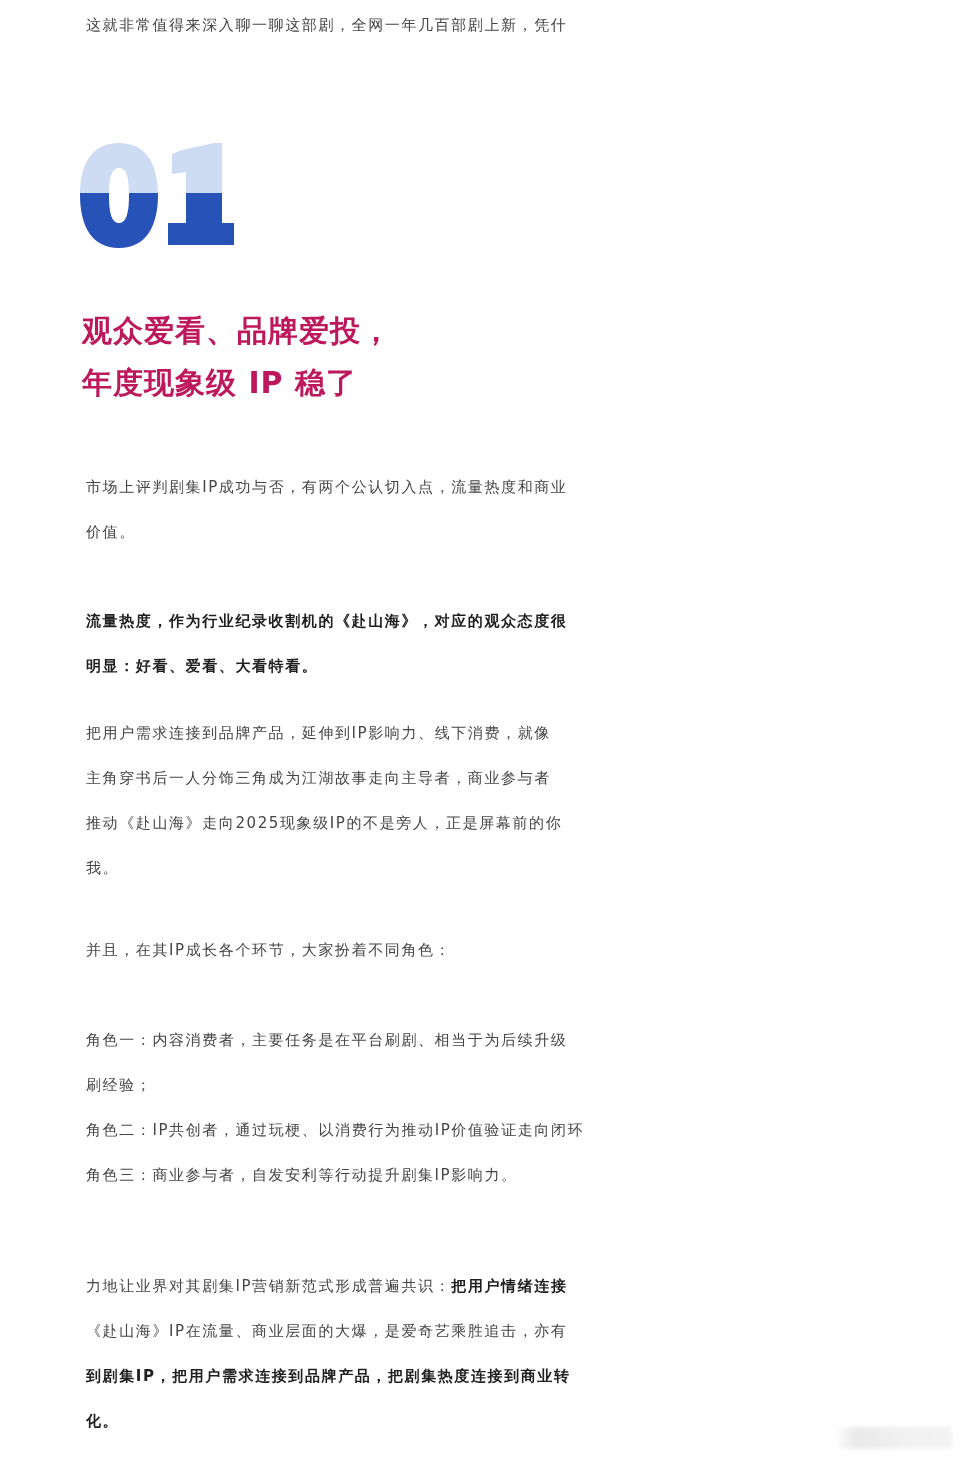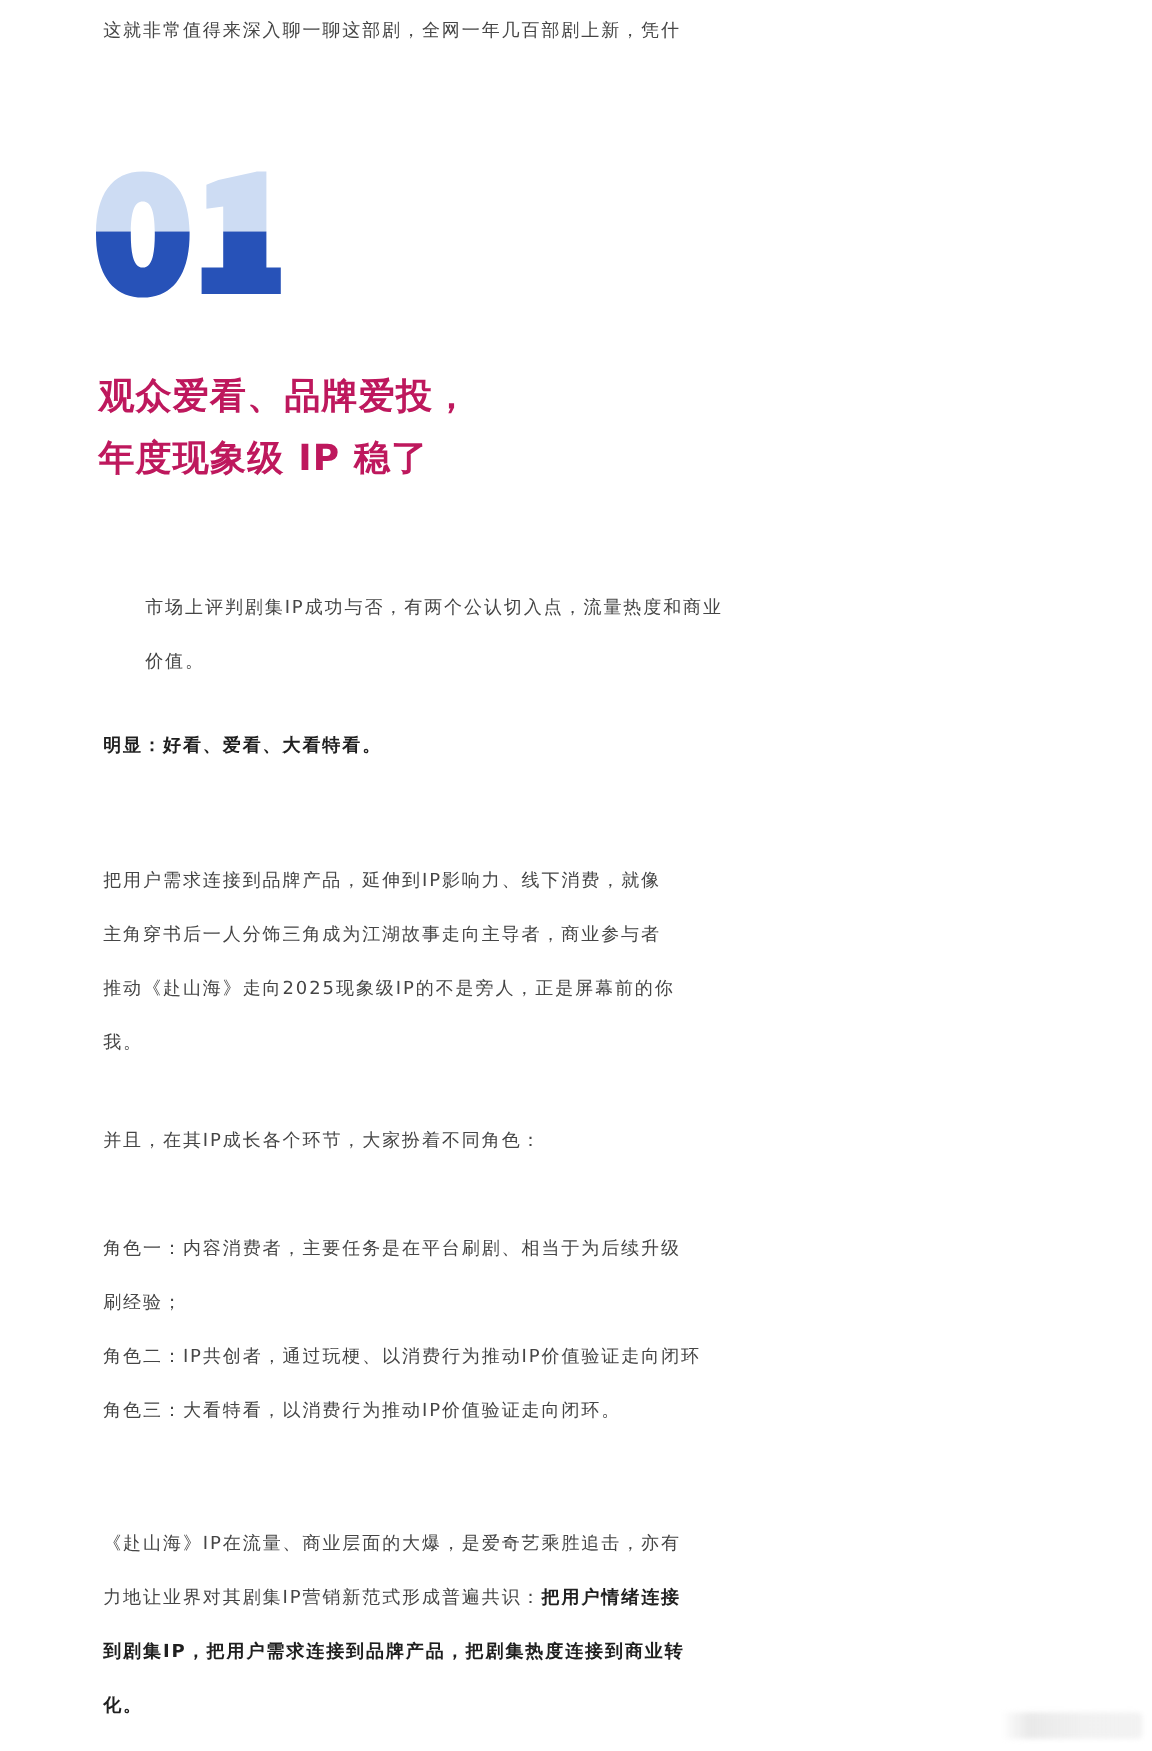--- a/index.html
+++ b/index.html
@@ -99,7 +99,7 @@
   <span class="line">年度现象级 IP 稳了</span>
 </h2>
 
-<div class="para" style="top: 484px; margin-left: 35px;">
+<div class="para" style="top: 465px;">
   <span class="line">市场上评判剧集IP成功与否，有两个公认切入点，流量热度和商业</span>
   <span class="line">价值。</span>
 </div>

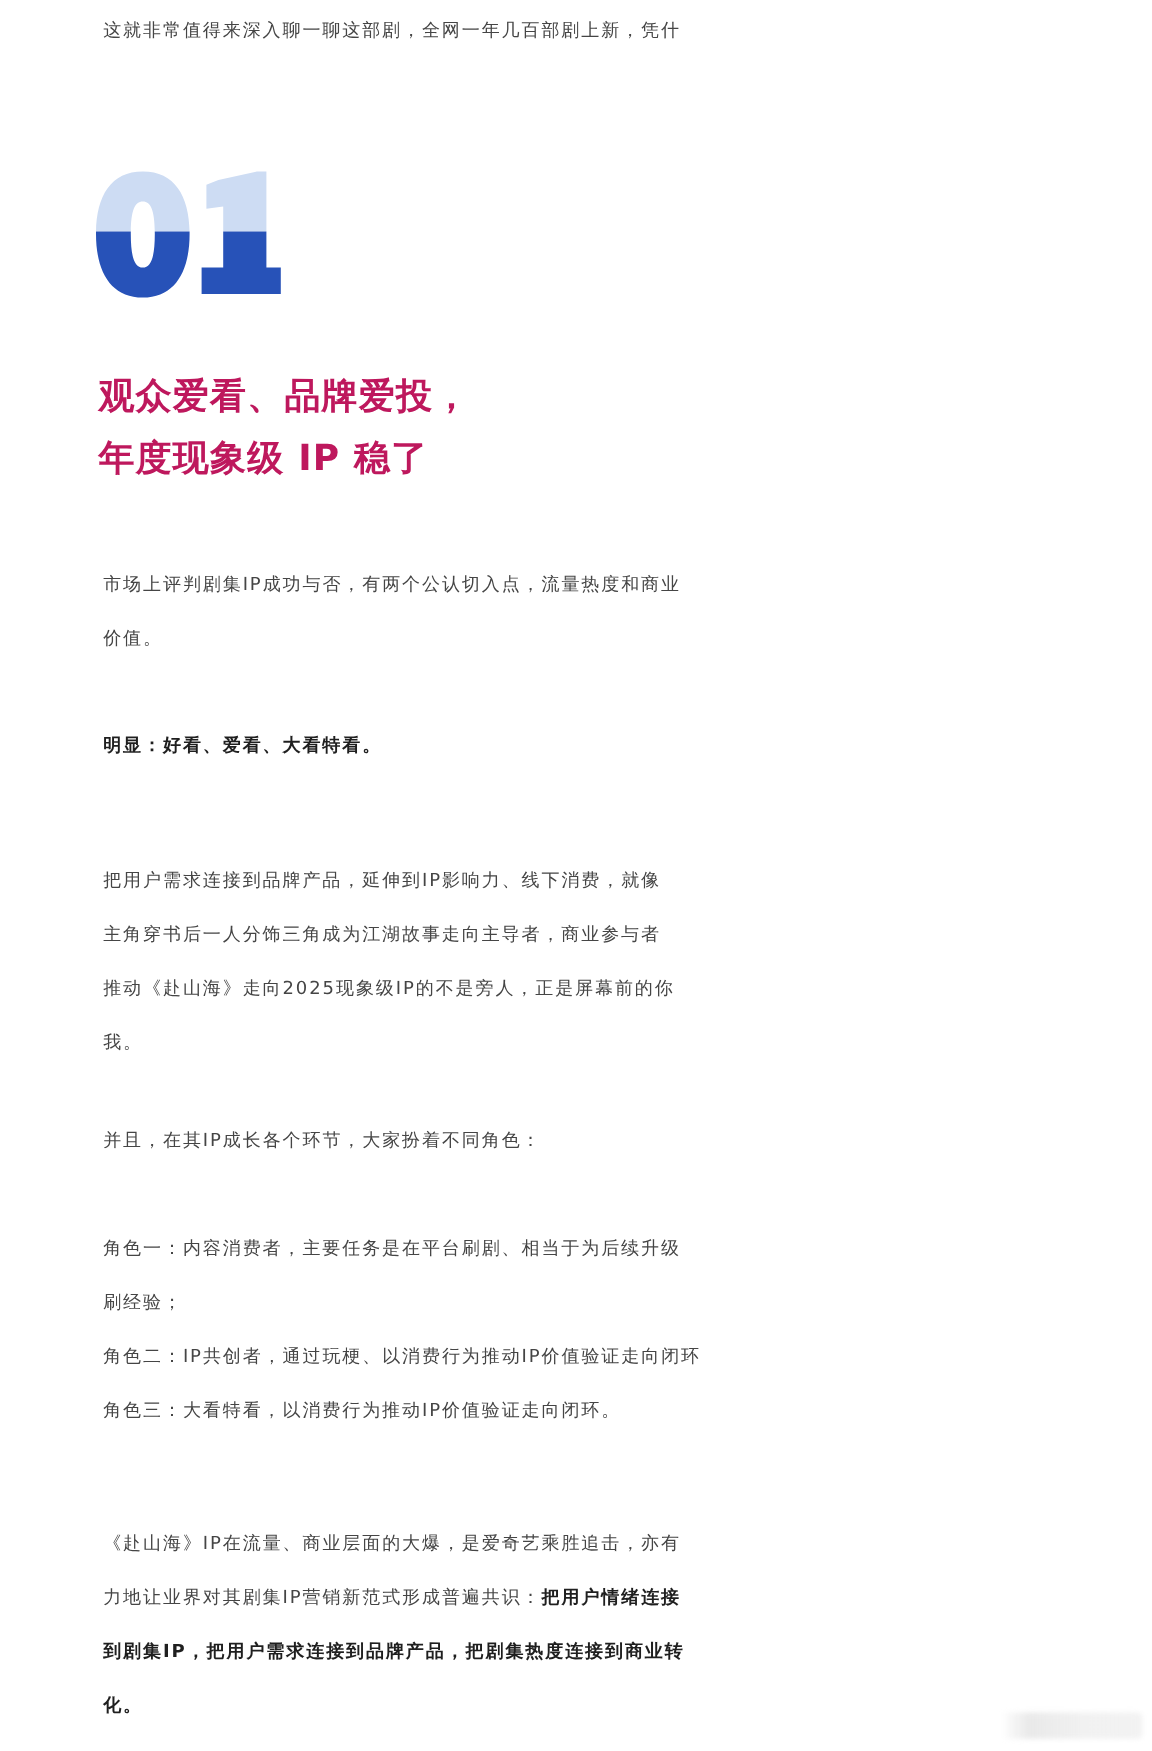--- a/index.html
+++ b/index.html
@@ -105,6 +105,7 @@
 </div>
 
 <div class="para bold" style="top: 599px;">
+  <span class="line">流量热度，作为行业纪录收割机的《赴山海》，对应的观众态度很</span>
   <span class="line">明显：好看、爱看、大看特看。</span>
 </div>
 

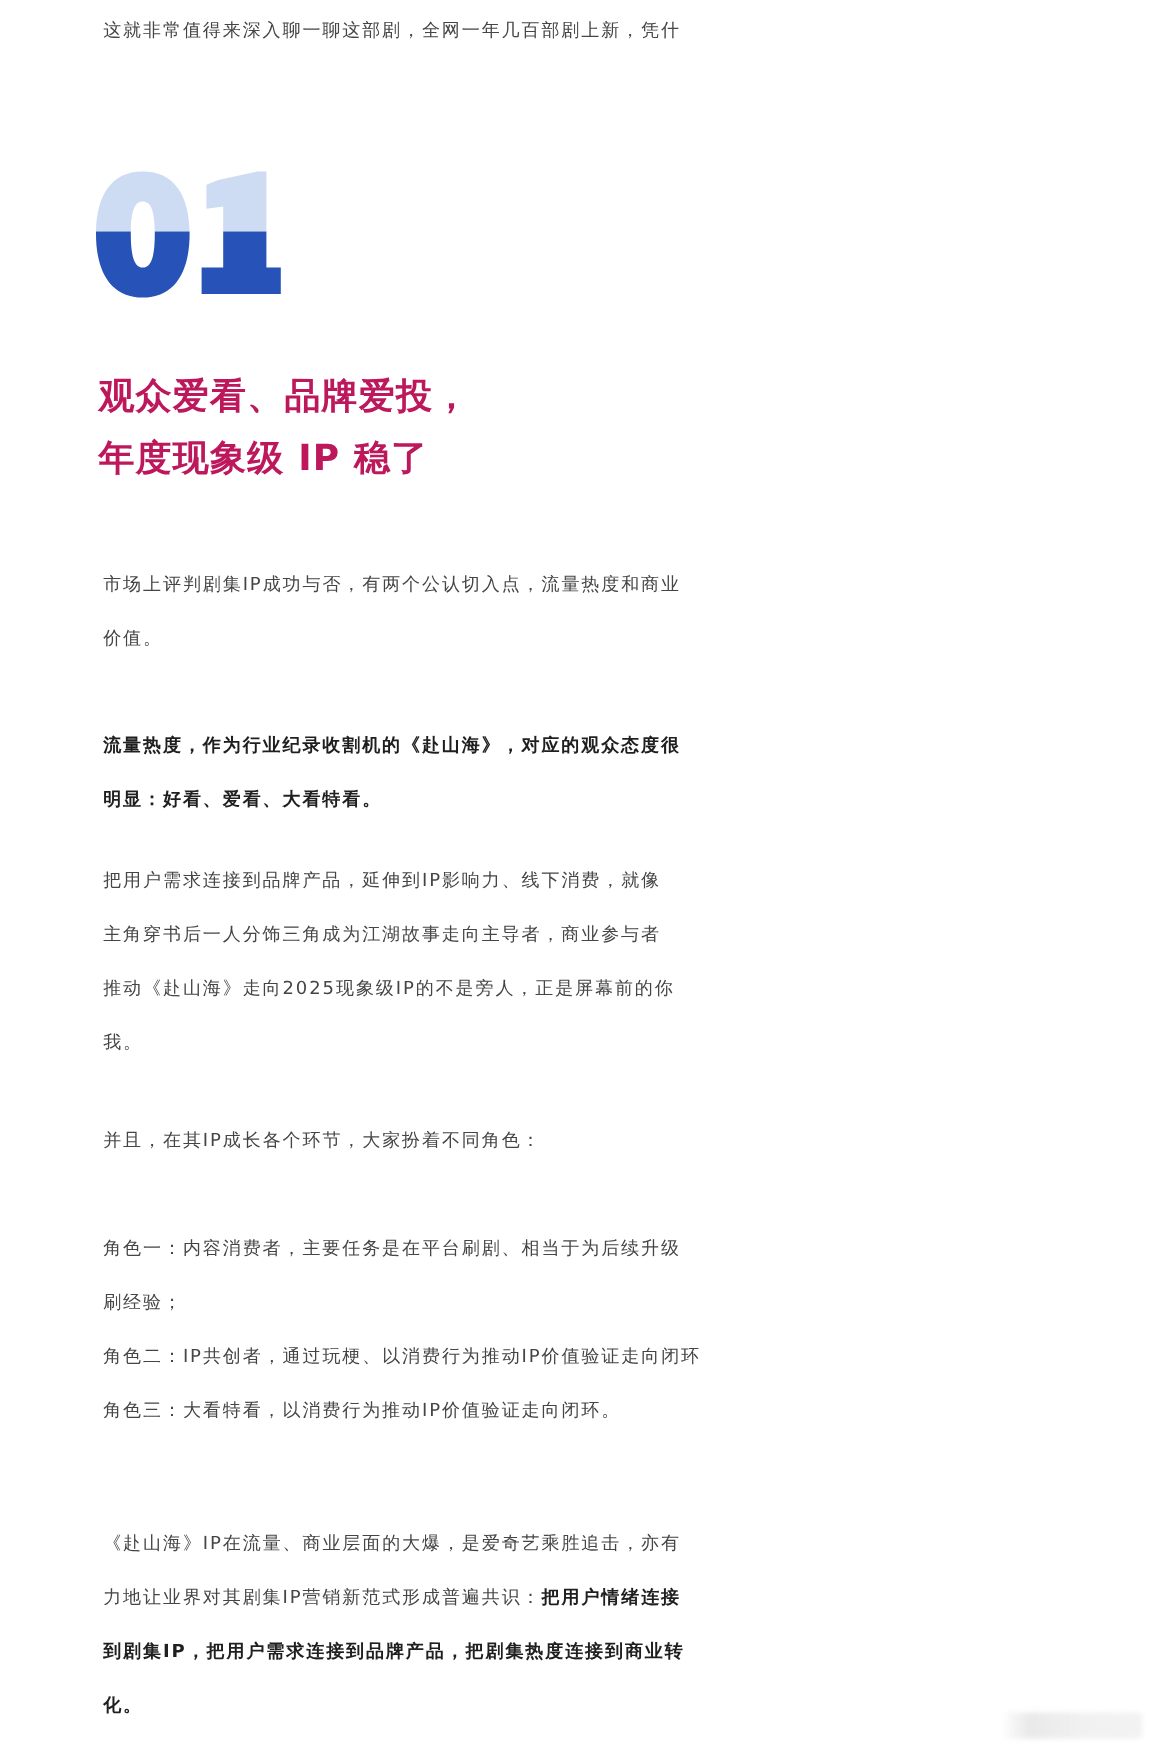--- a/index.html
+++ b/index.html
@@ -124,7 +124,7 @@
   <span class="line">角色一：内容消费者，主要任务是在平台刷剧、相当于为后续升级</span>
   <span class="line">刷经验；</span>
   <span class="line">角色二：IP共创者，通过玩梗、以消费行为推动IP价值验证走向闭环</span>
-  <span class="line">角色三：大看特看，以消费行为推动IP价值验证走向闭环。</span>
+  <span class="line">角色三：商业参与者，自发安利等行动提升剧集IP影响力。</span>
 </div>
 
 <div class="para" style="top: 1264px;">

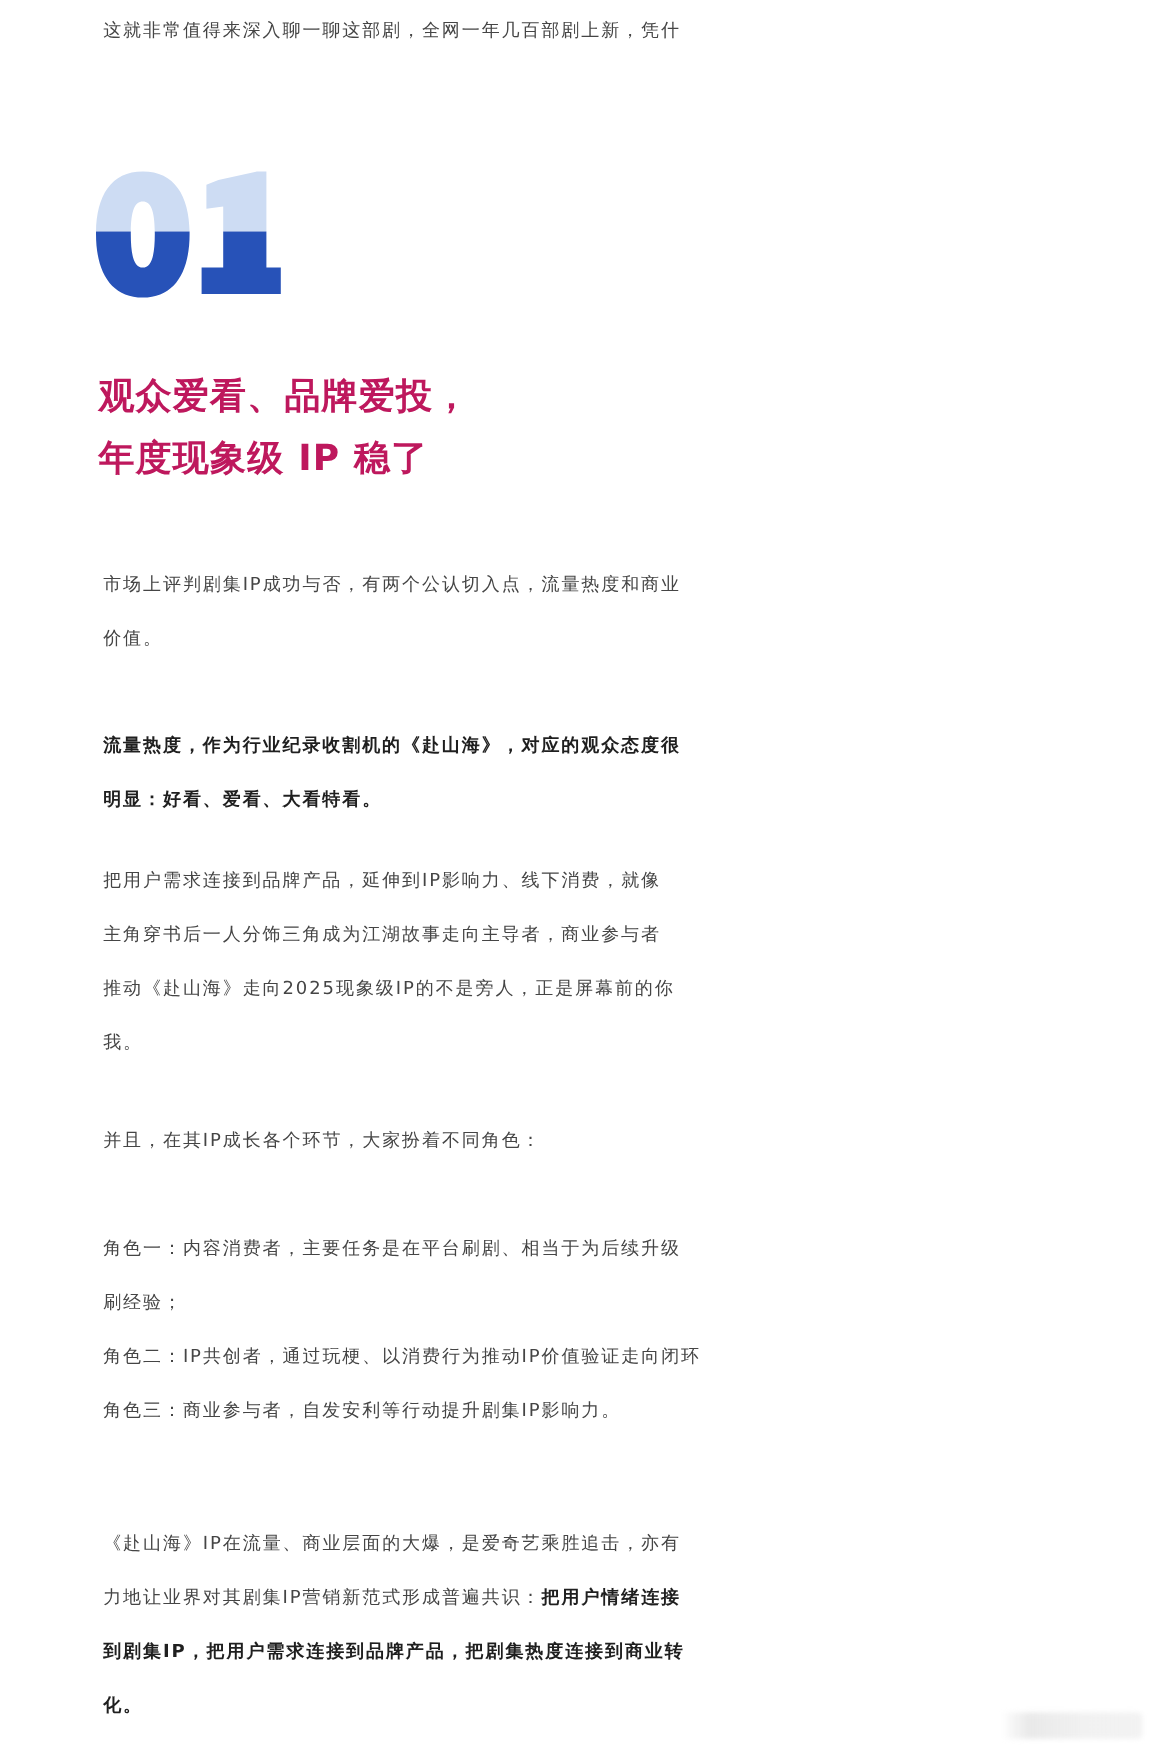--- a/index.html
+++ b/index.html
@@ -128,8 +128,8 @@
 </div>
 
 <div class="para" style="top: 1264px;">
+  <span class="line"><span>力地让业界对其剧集IP营销新范式形成普遍共识：</span><span class="bold">把用户情绪连接</span></span>
   <span class="line">《赴山海》IP在流量、商业层面的大爆，是爱奇艺乘胜追击，亦有</span>
-  <span class="line"><span>力地让业界对其剧集IP营销新范式形成普遍共识：</span><span class="bold">把用户情绪连接</span></span>
   <span class="line bold"><span class="bold">到剧集IP，把用户需求连接到品牌产品，把剧集热度连接到商业转</span></span>
   <span class="line"><span class="bold">化。</span></span>
 </div>

